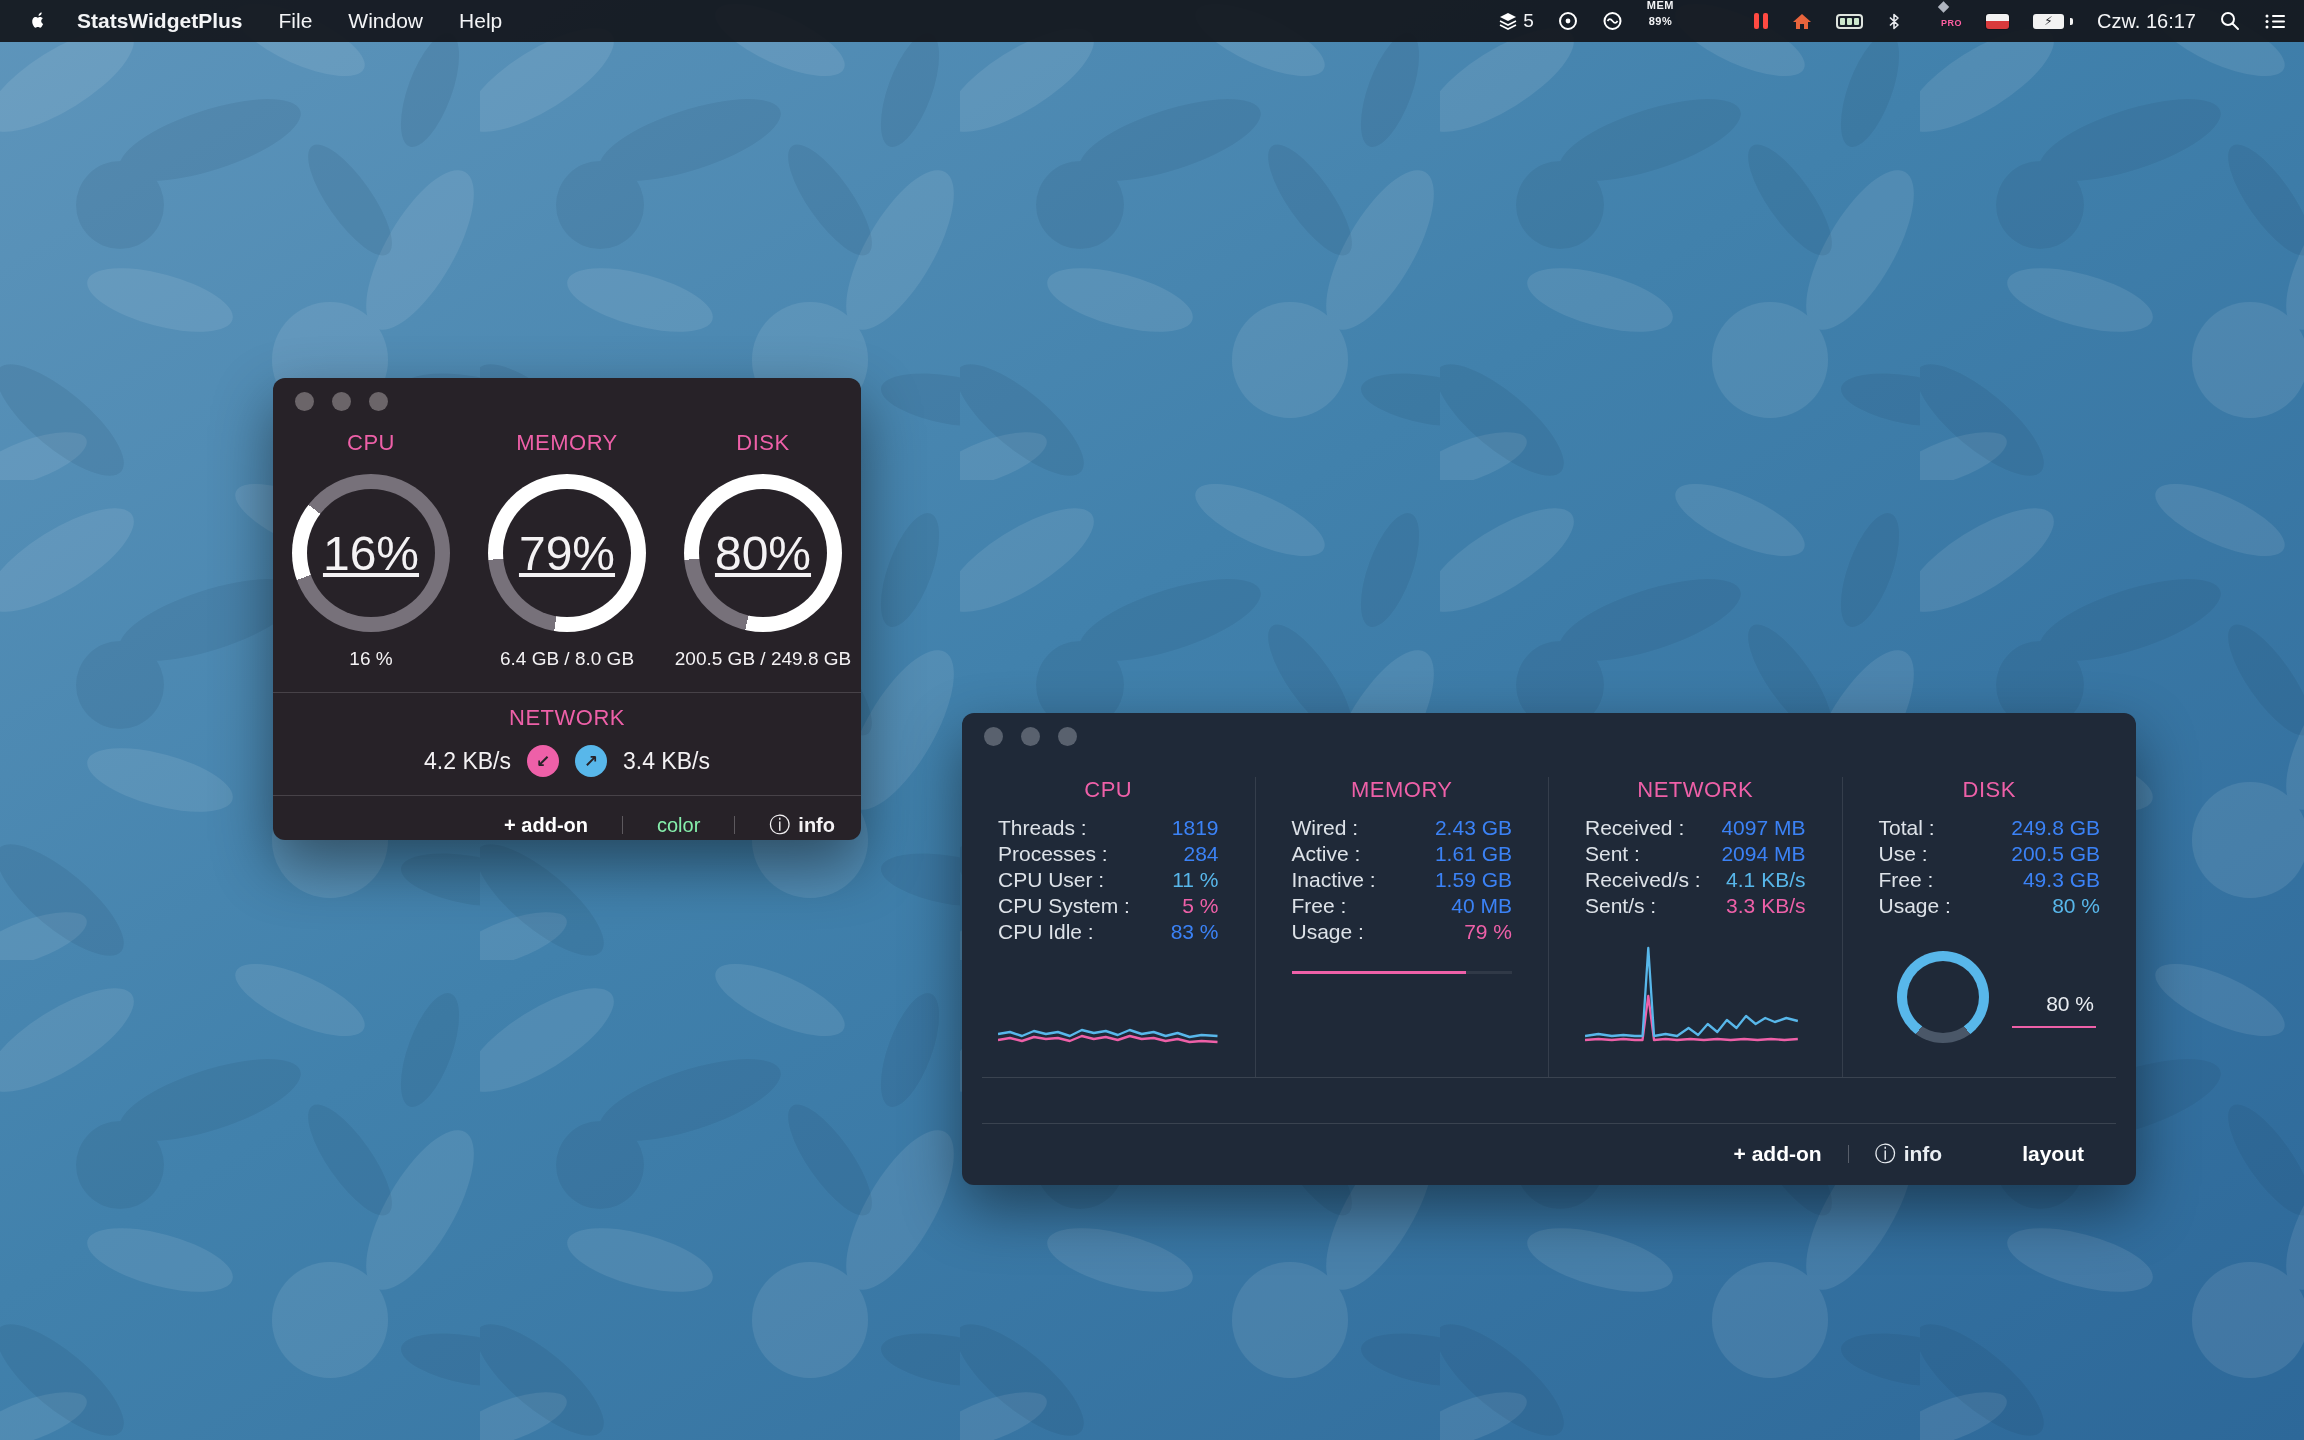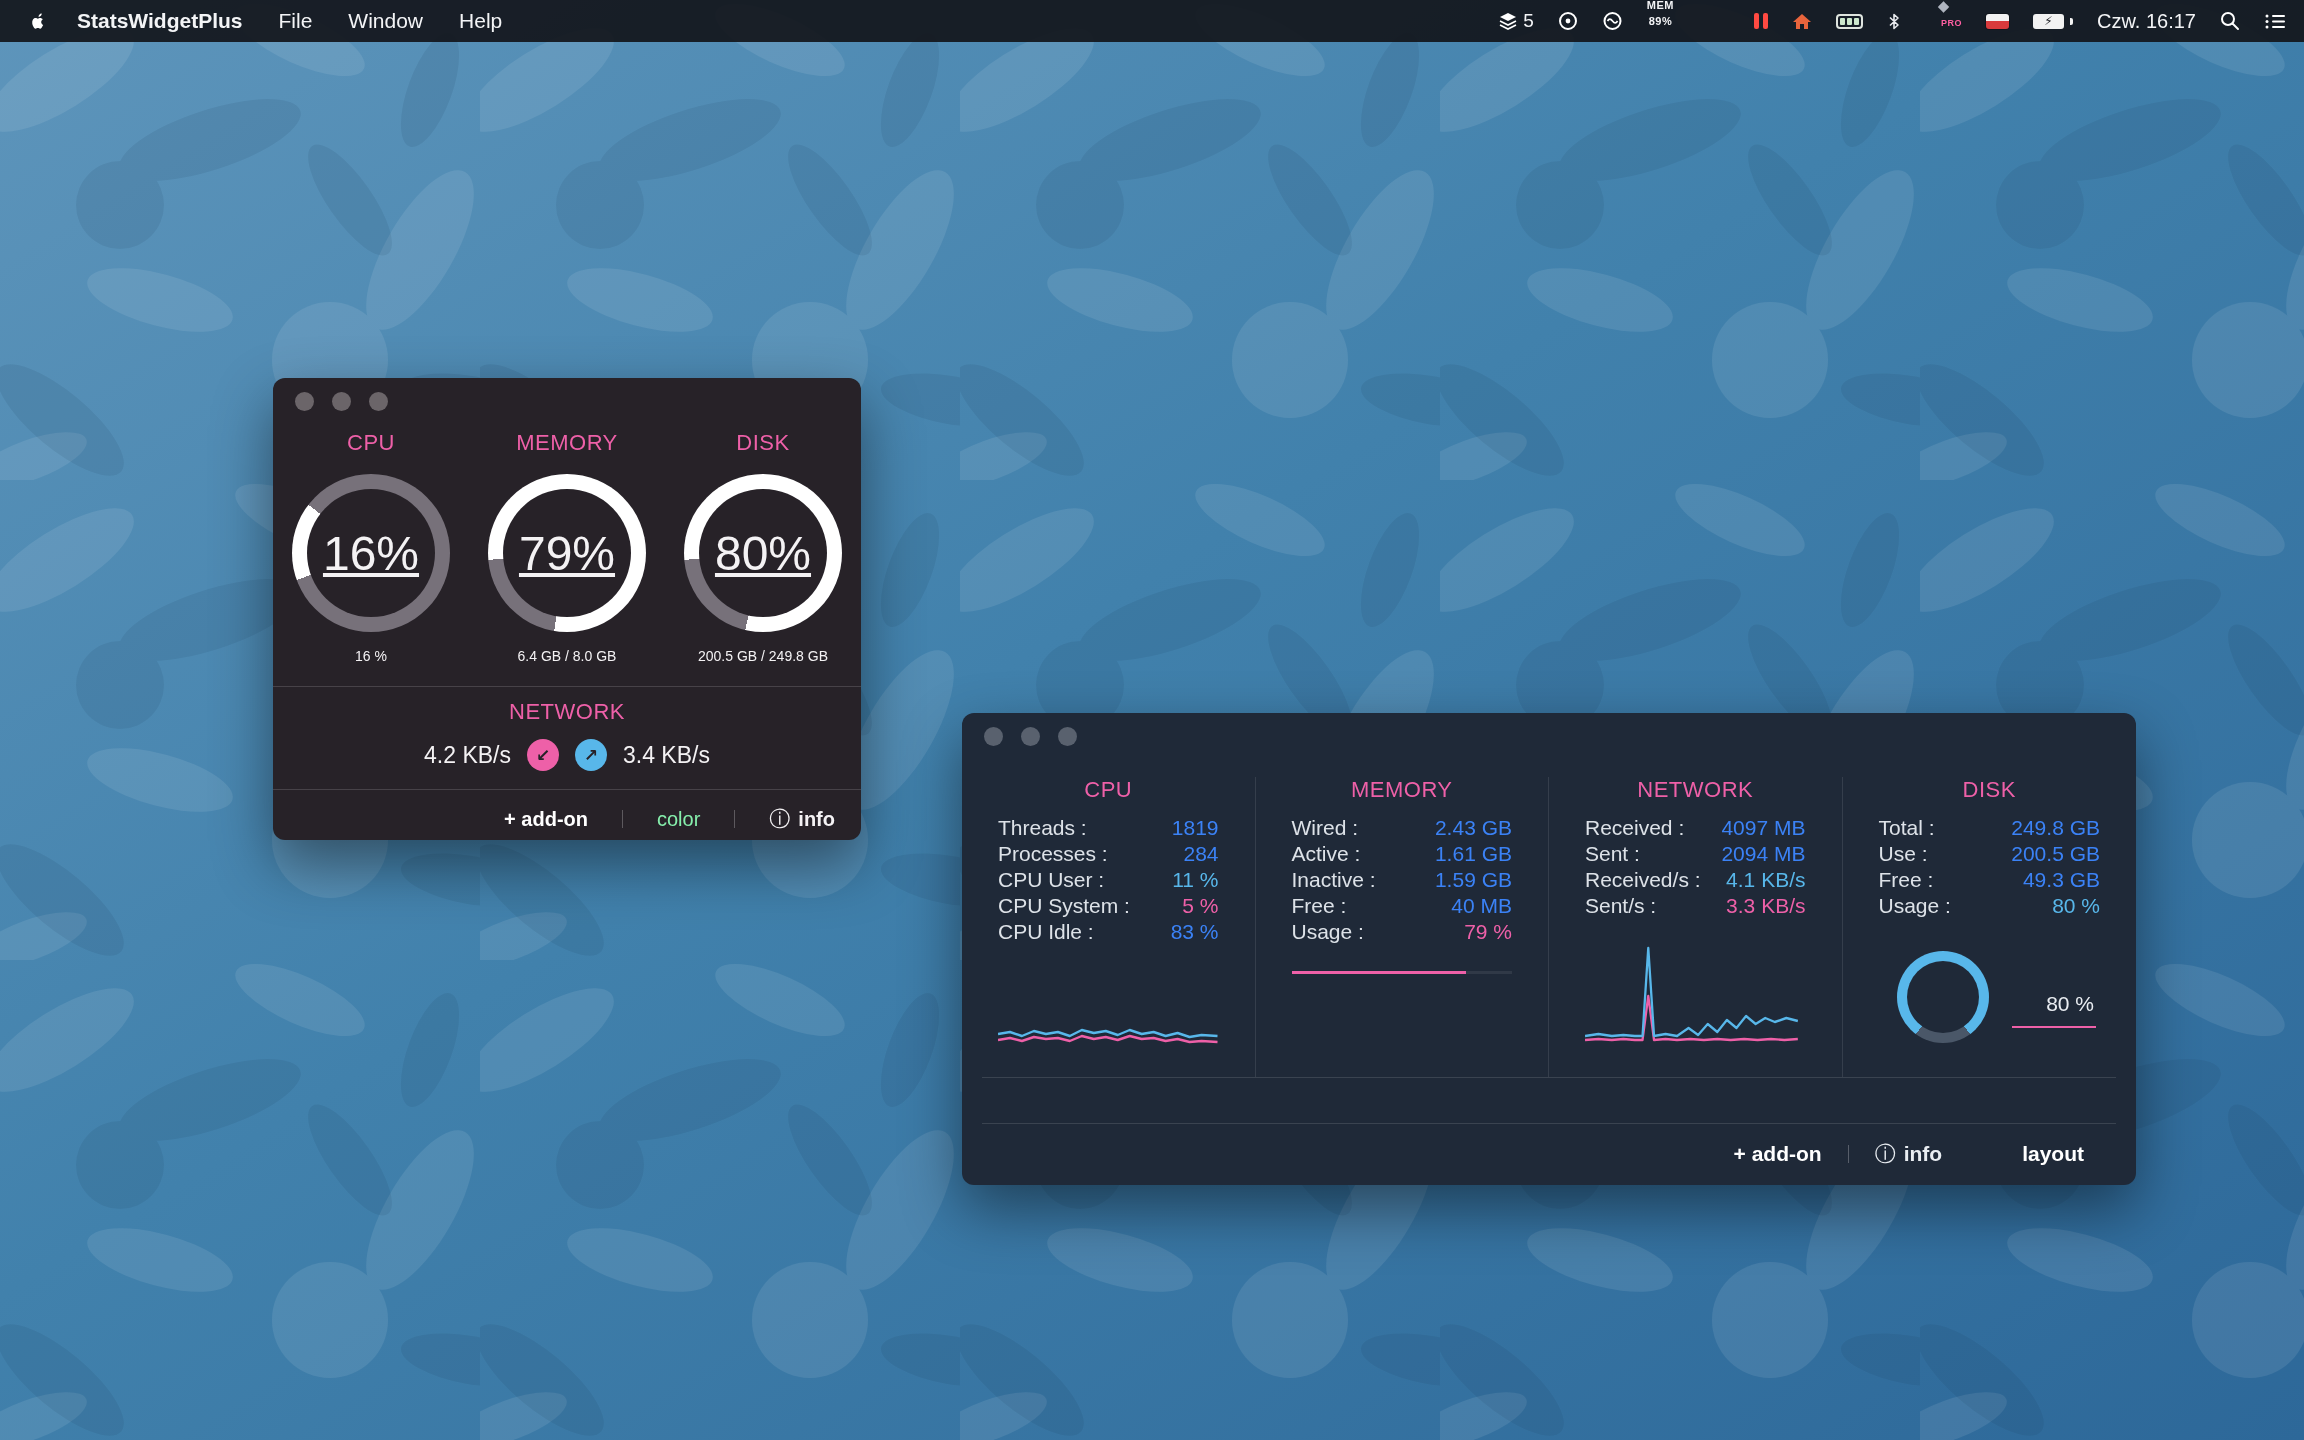--- a/index.html
+++ b/index.html
@@ -17,7 +17,7 @@
     background:rgba(18,21,26,0.92); display:flex; align-items:center;
     color:#f3f4f6; font-size:21px; padding:0 18px 0 30px;
   }
-  .mb-left { display:flex; align-items:flex-end; gap:36px; }
+  .mb-left { display:flex; align-items:center; gap:36px; }
   .mb-appname { font-weight:bold; margin-left:-8px; }
   .apple-logo { width:19px; height:22px; display:flex; align-items:center; }
   .mb-right { margin-left:auto; display:flex; align-items:center; gap:24px; font-size:19px; }

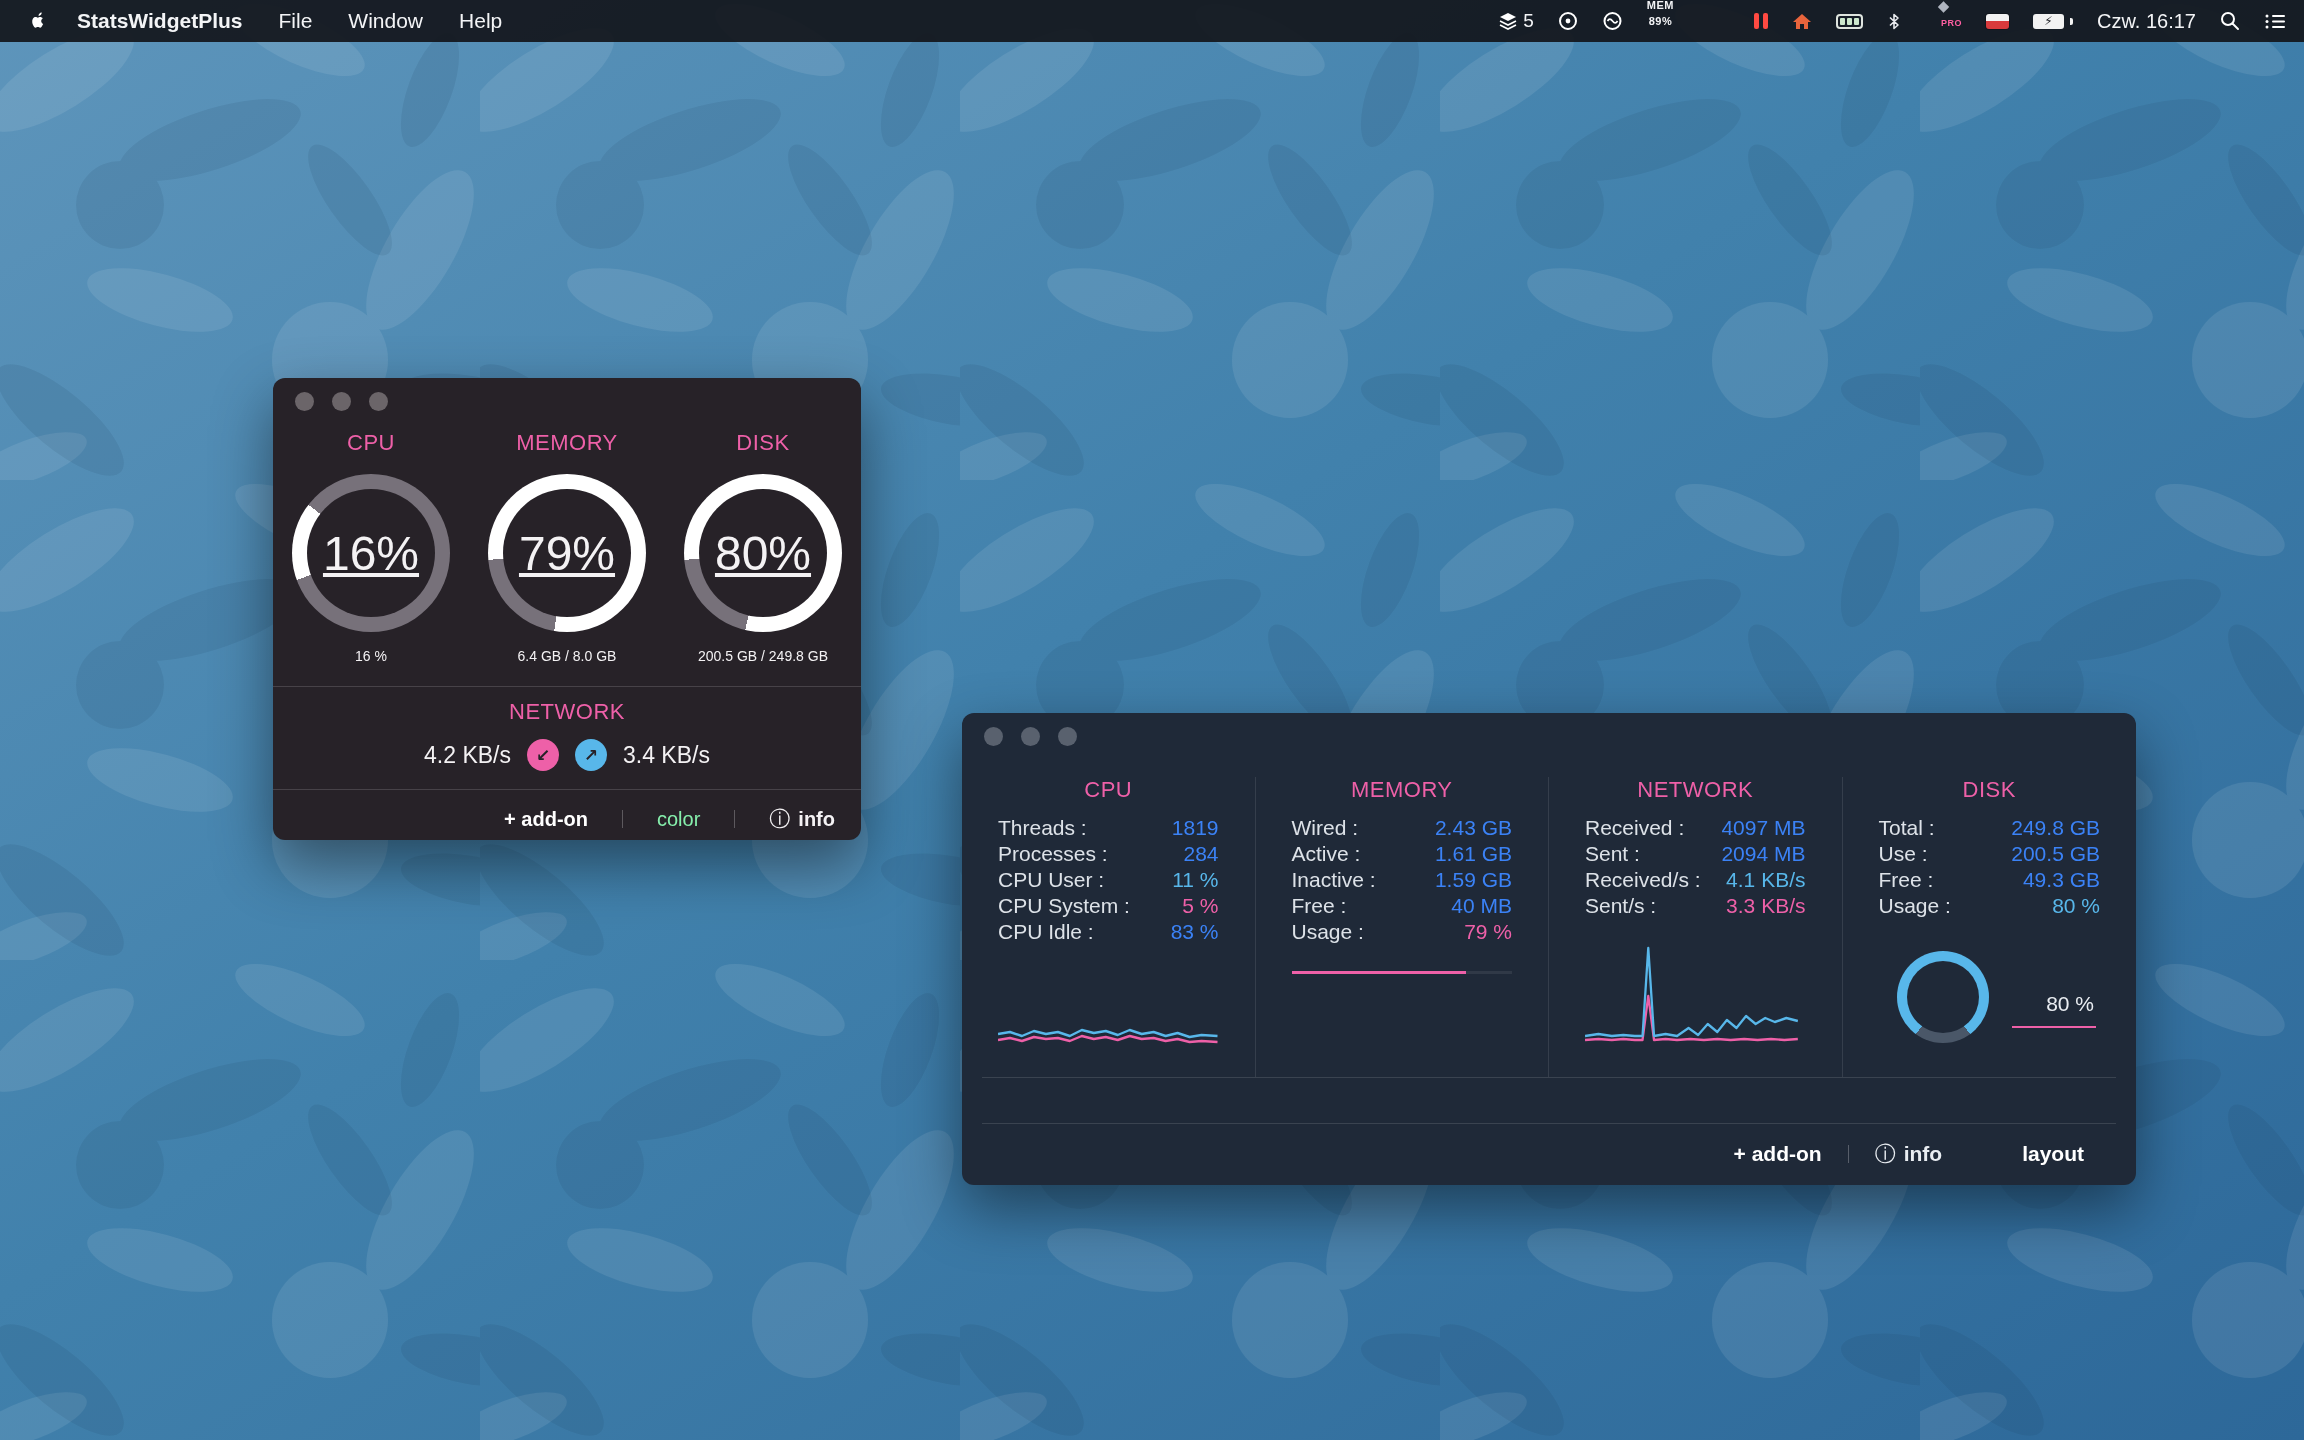--- a/index.html
+++ b/index.html
@@ -54,7 +54,7 @@
     background:conic-gradient(from var(--start,265deg), #ffffff calc(var(--pct,0)*1%), #77717a 0); }
   .ring::after { content:""; position:absolute; inset:15px; border-radius:50%; background:#272228; }
   .ring .pct { position:absolute; inset:0; display:flex; align-items:center; justify-content:center; font-size:48px; z-index:1;text-decoration:underline; }
-  .gauge-sub { margin-top:16px; font-size:14px; white-space:nowrap; }
+  .gauge-sub { margin-top:16px; font-size:19px; white-space:nowrap; }
   .sep-line { height:1px; background:rgba(255,255,255,.15); margin-top:22px; }
   .net-title { text-align:center; color:var(--pink); font-size:22px; margin-top:12px; letter-spacing:.5px; }
   .net-row { display:flex; align-items:center; justify-content:center; gap:16px; margin-top:14px; font-size:23px; }

